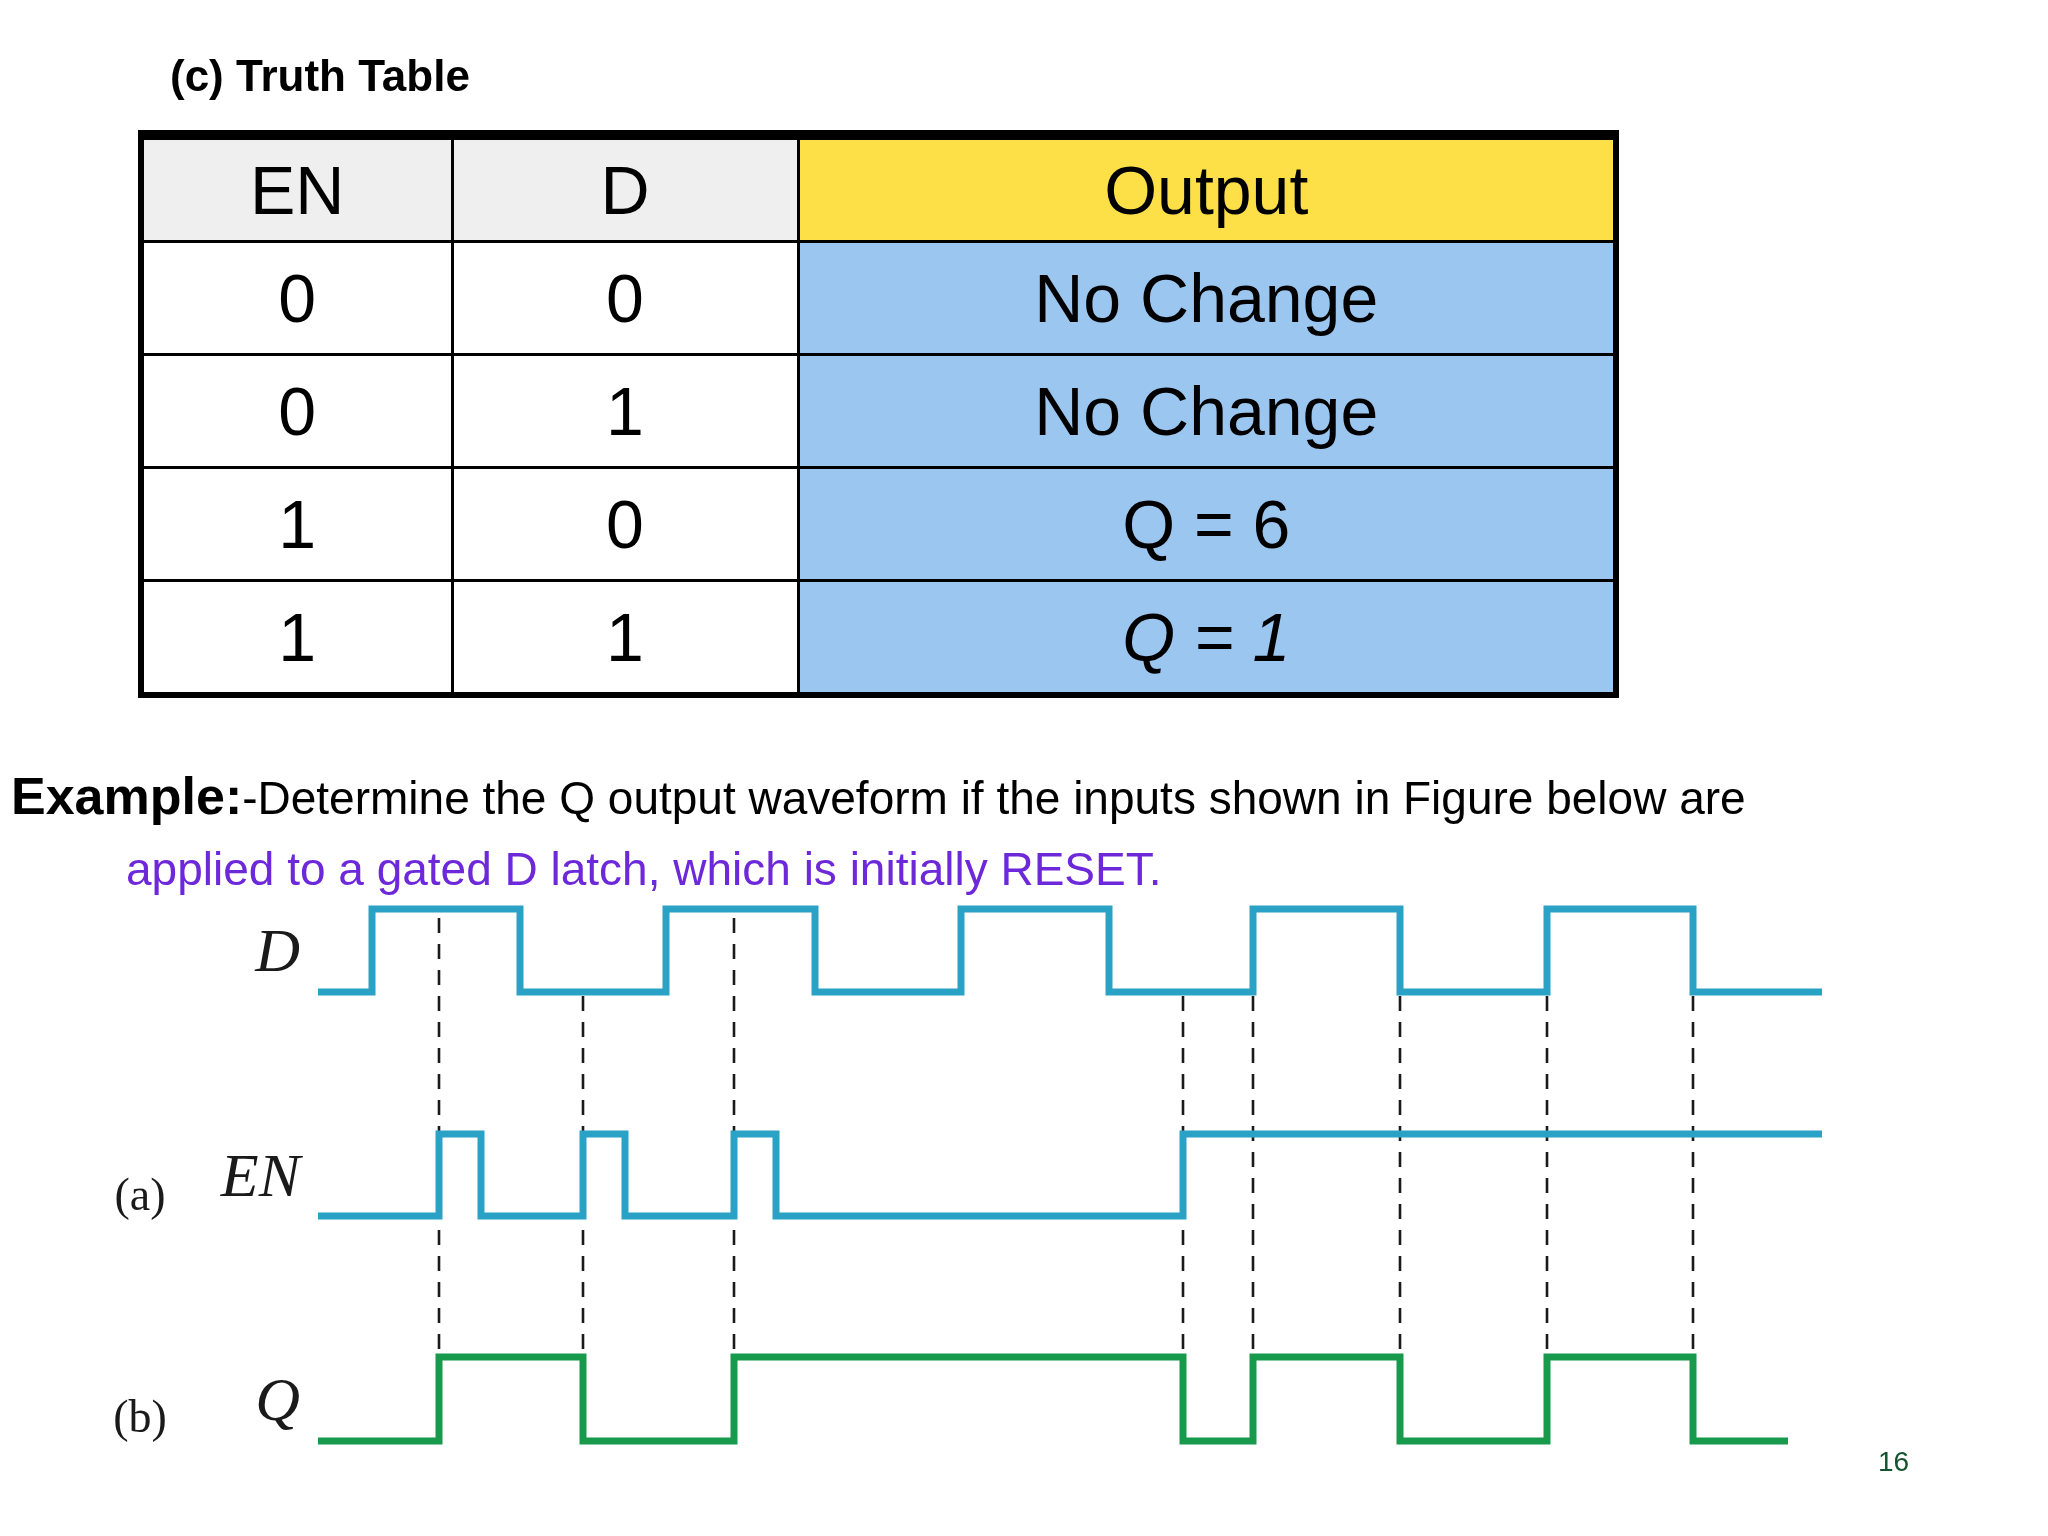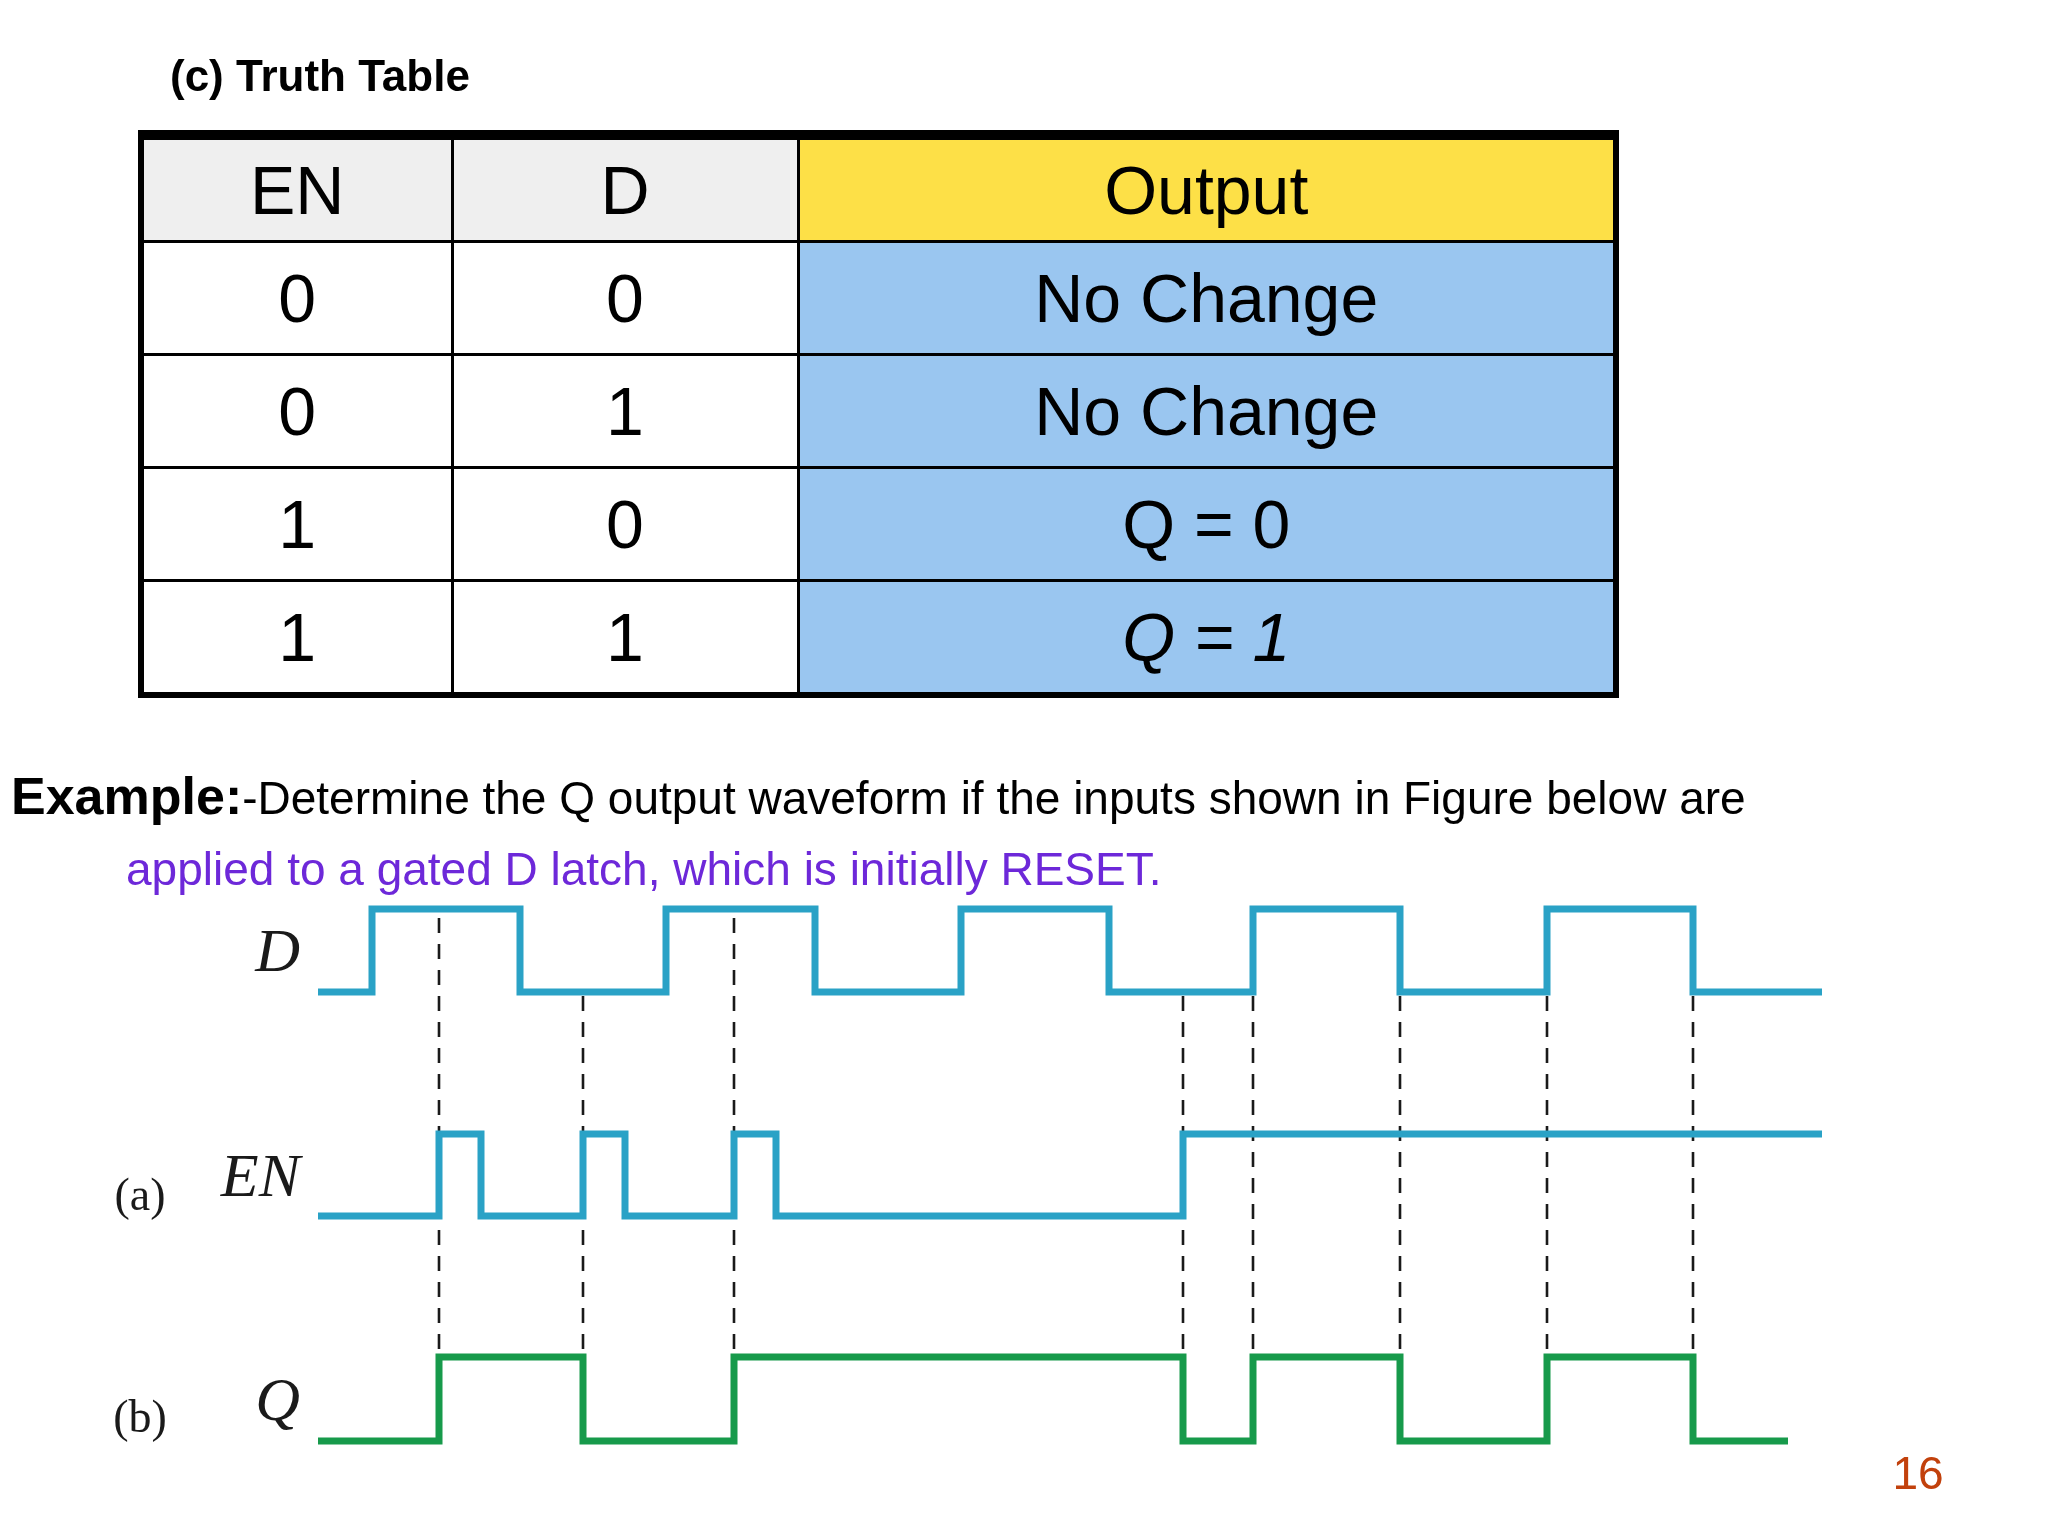--- a/index.html
+++ b/index.html
@@ -62,7 +62,7 @@
         <tr>
           <td>1</td>
           <td>0</td>
-          <td style="background: rgb(154, 198, 240);">Q = 0</td>
+          <td style="background: rgb(154, 198, 240);">Q = 6</td>
         </tr>
         <tr>
           <td>1</td>

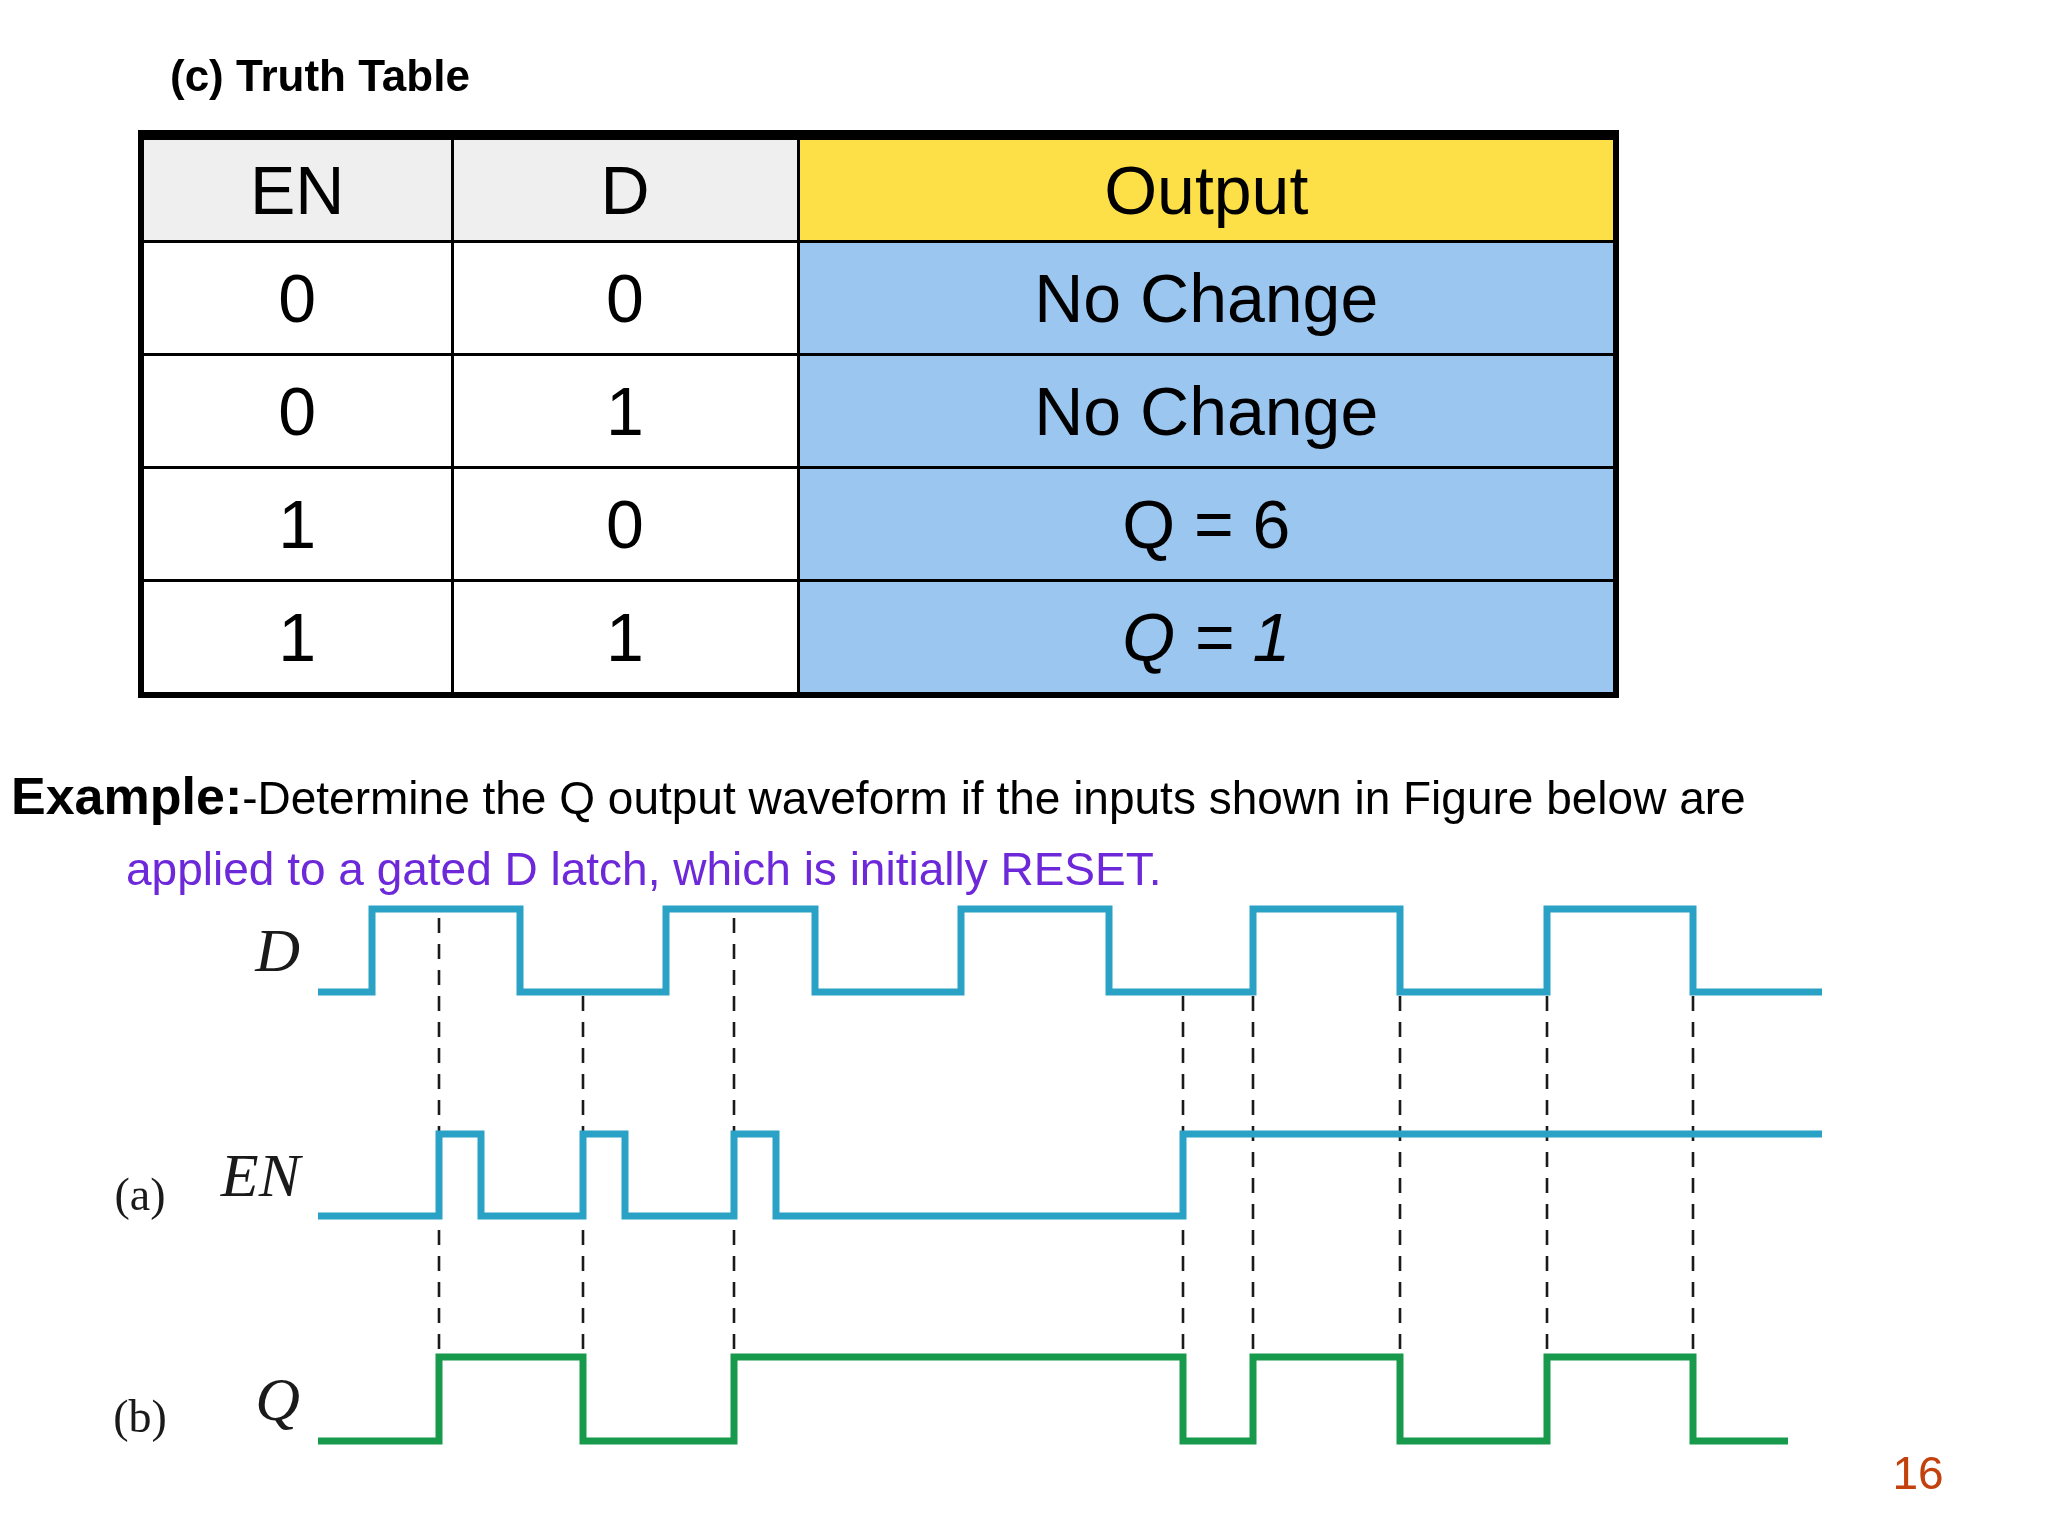--- a/index.html
+++ b/index.html
@@ -27,7 +27,7 @@
   #lbl-q{left:140px;top:1368px;}
   #lbl-a{left:100px;top:1172px;}
   #lbl-b{left:100px;top:1394px;}
-  #pagenum{left:1878px;top:1446px;width:80px;text-align:center;font-size:46px;color:#c2410c;}
+  #pagenum{left:1878px;top:1446px;width:80px;font-size:28px;color:#14532d;}
 </style>
 </head>
 <body>

